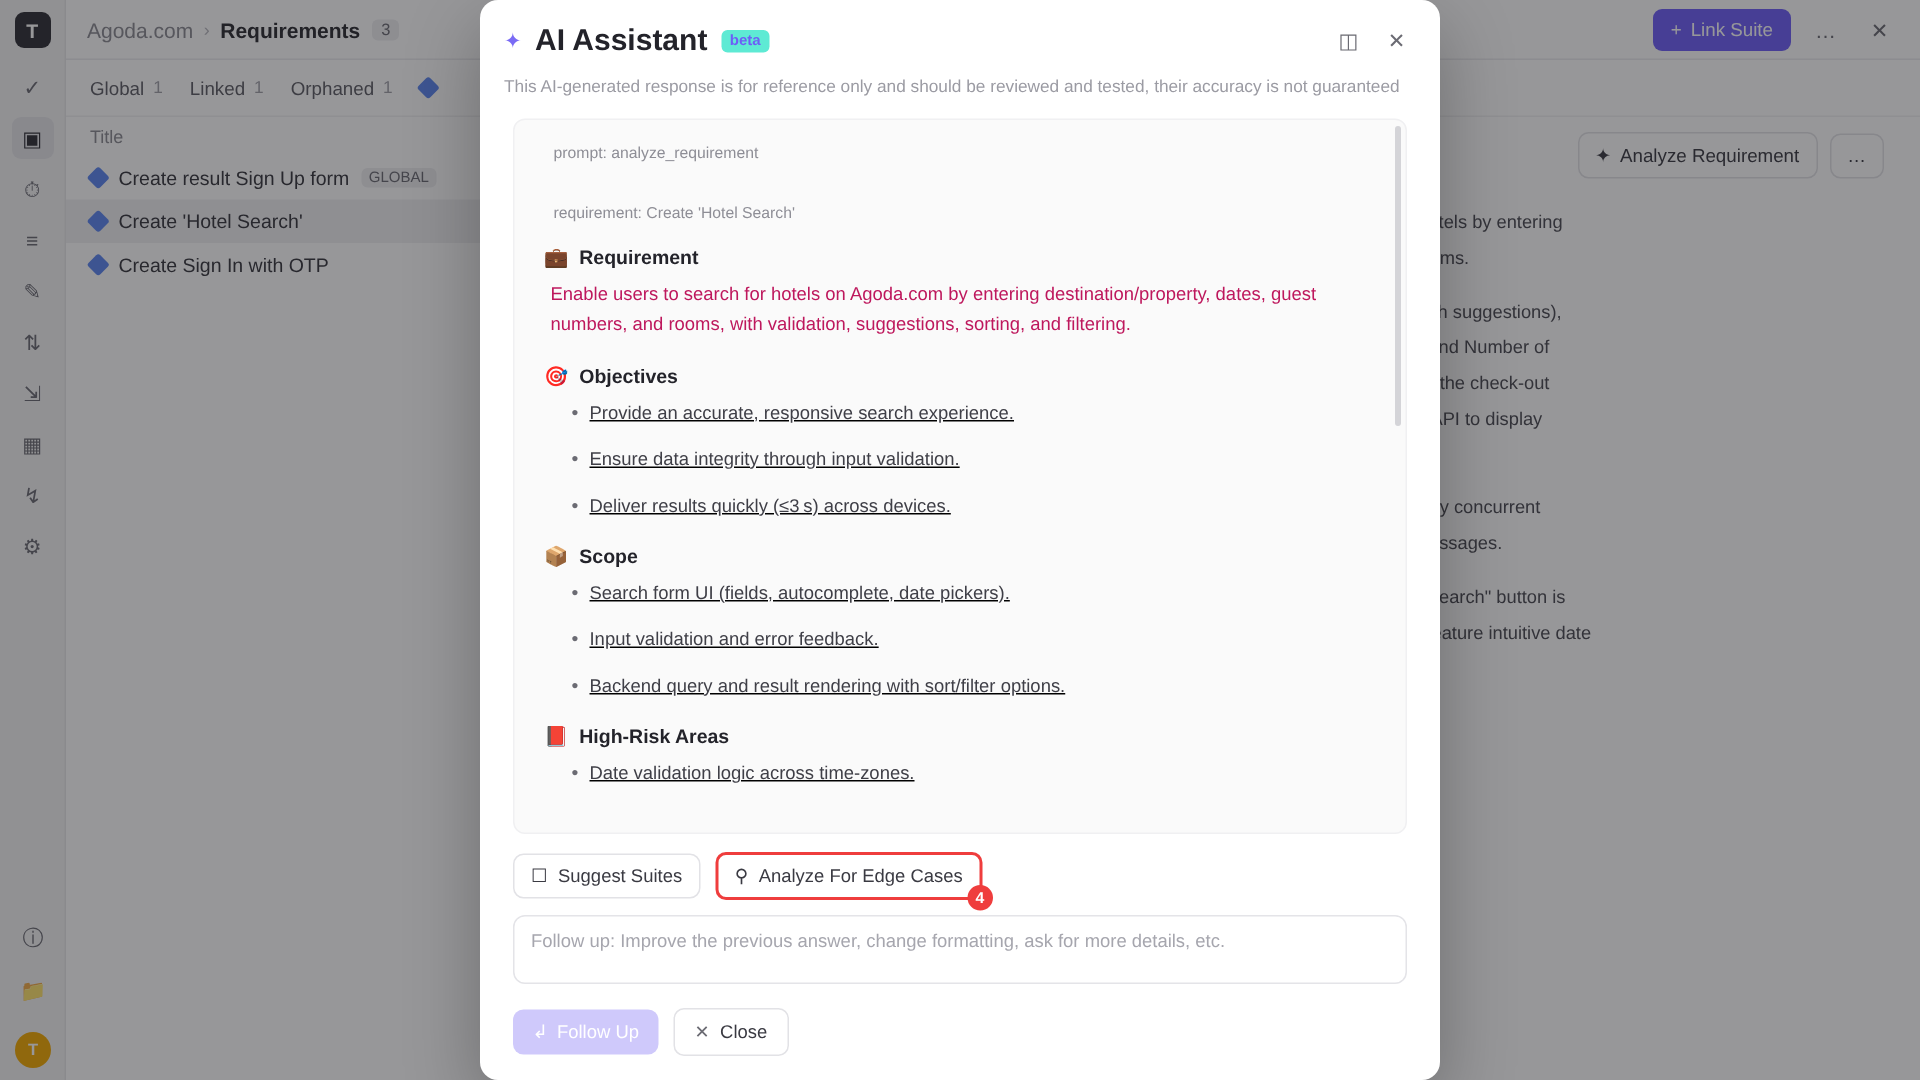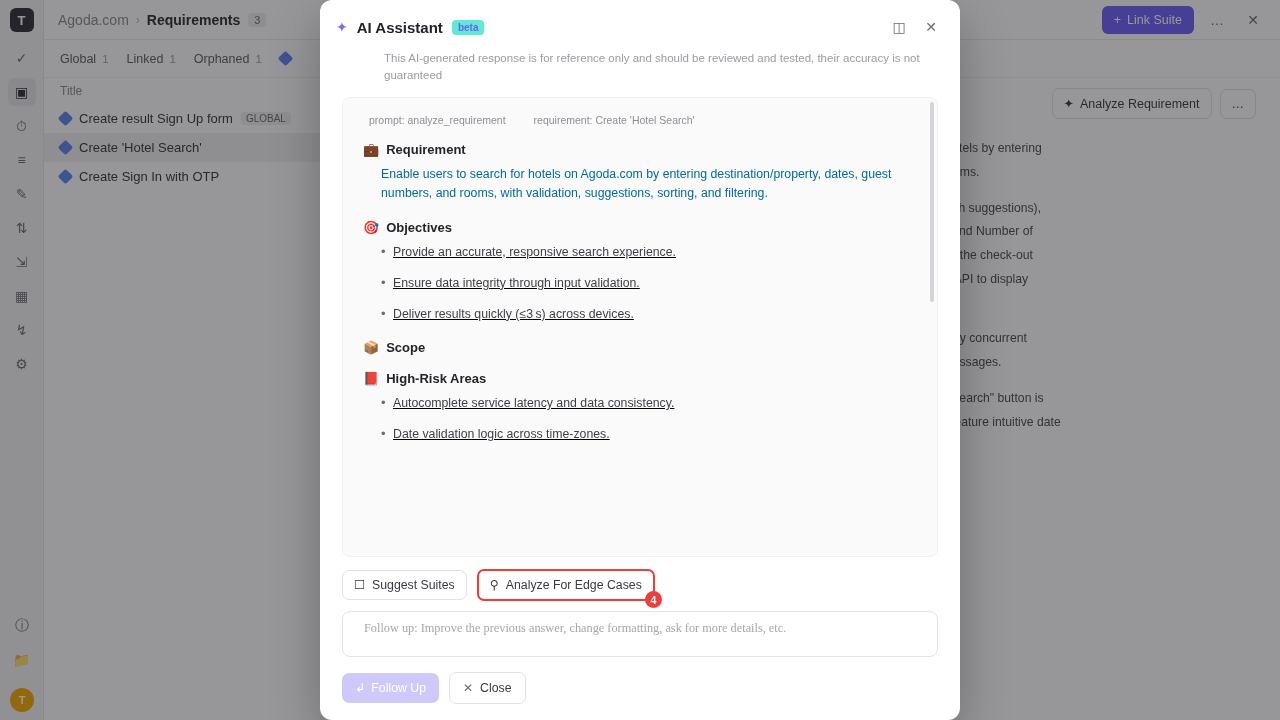--- a/index.html
+++ b/index.html
@@ -113,7 +113,7 @@
   }
   .modal-head { display: flex; align-items: center; padding: 14px 16px 10px 16px; gap: 9px; }
   .spark { color: #7a6bf5; font-size: 14px; }
-  .modal-title { font-size: 15px; font-weight: 700; color: #23232a; }
+  .modal-title { font-size: 20px; font-weight: 700; color: #23232a; }
   .beta {
     background: #5eead4; color: #6d5ef7; font-size: 10px; font-weight: 700;
     border-radius: 4px; padding: 2px 6px;

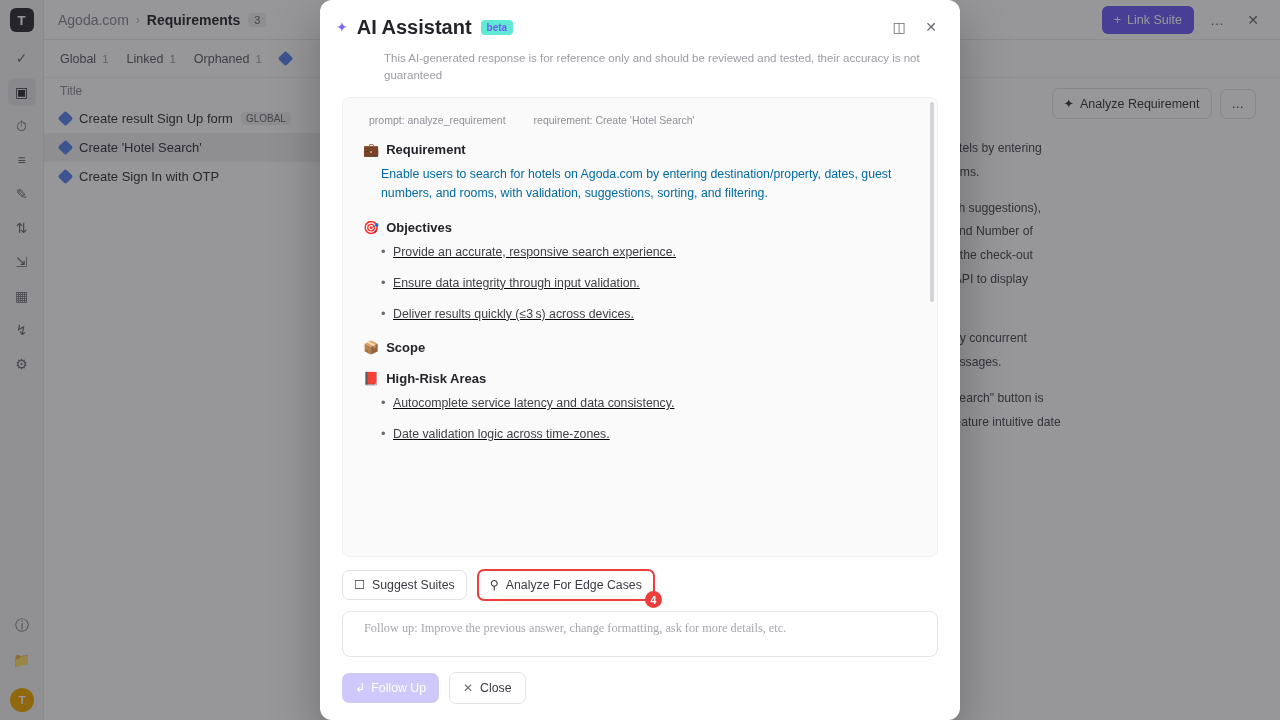--- a/index.html
+++ b/index.html
@@ -121,7 +121,7 @@
   .modal-head-right { margin-left: auto; display: flex; align-items: center; gap: 6px; }
 
   .disclaimer {
-    padding: 0 16px 12px 16px; font-size: 11.5px; color: #9b9ba3; line-height: 1.5; margin-left: 48px;
+    padding: 0 16px 12px 16px; font-size: 11.5px; color: #9b9ba3; line-height: 1.5;
   }
 
   .content-card {

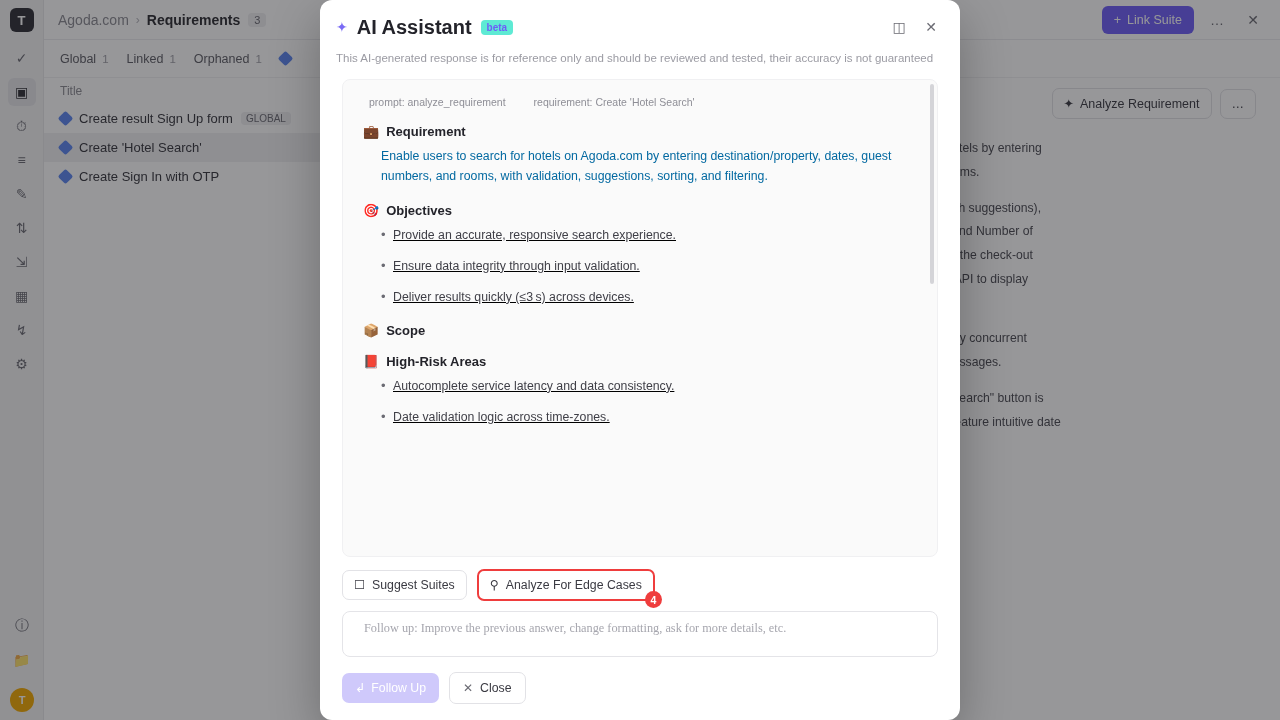--- a/index.html
+++ b/index.html
@@ -134,7 +134,7 @@
     background: #d4d4d8; border-radius: 2px;
   }
   .sec-title { font-size: 14.5px; font-weight: 700; color: #23232a; margin: 0 0 10px 0; }
-  .meta-row { display: flex; gap: 28px; font-size: 10.5px; color: #8e8e96; margin-bottom: 16px; padding-left: 6px; }
+  .meta-row { display: flex; gap: 28px; font-size: 10.5px; color: #8e8e96; margin-bottom: 16px; padding-left: 6px; flex-direction: column; }
   .h3 { font-size: 13px; font-weight: 700; color: #23232a; margin: 16px 0 8px 0; display: flex; gap: 7px; align-items: center; }
   .para { font-size: 12.3px; color: #0369a1; line-height: 1.6; margin: 0 0 4px 18px; }
   ul.bullets { margin: 0; padding: 0 0 0 18px; list-style: none; text-decoration: underline; }

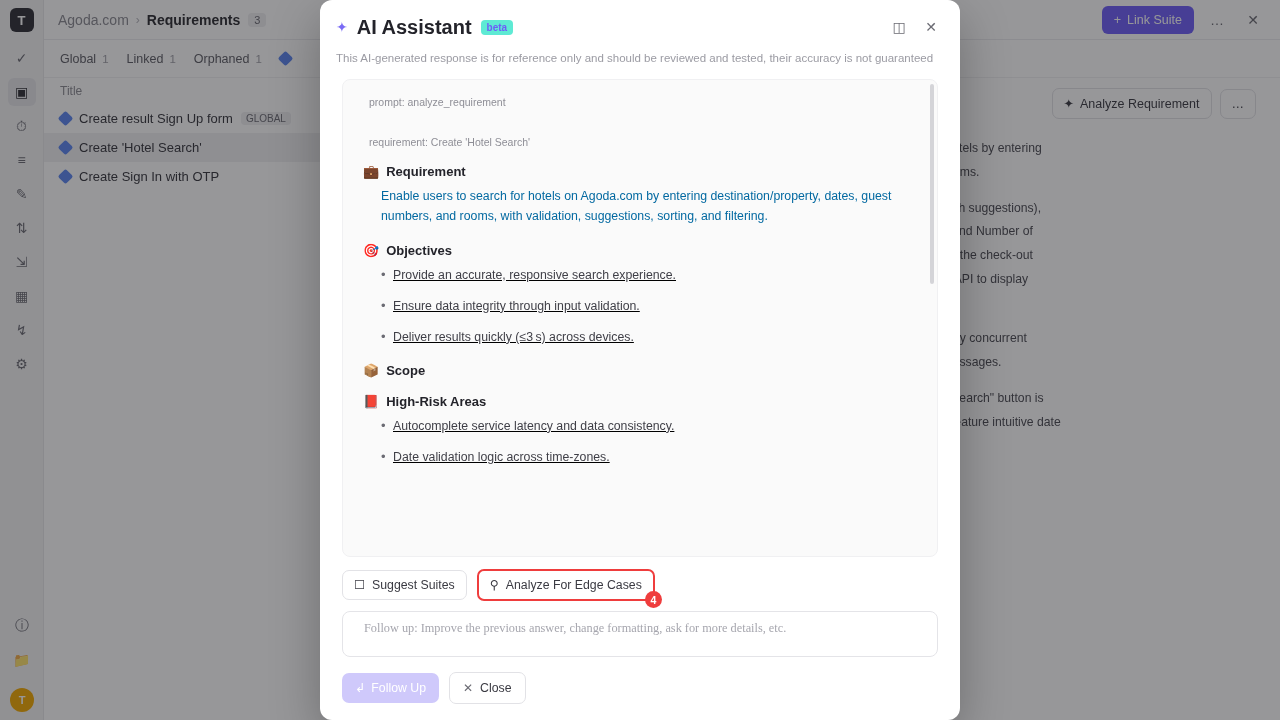--- a/index.html
+++ b/index.html
@@ -136,7 +136,7 @@
   .sec-title { font-size: 14.5px; font-weight: 700; color: #23232a; margin: 0 0 10px 0; }
   .meta-row { display: flex; gap: 28px; font-size: 10.5px; color: #8e8e96; margin-bottom: 16px; padding-left: 6px; flex-direction: column; }
   .h3 { font-size: 13px; font-weight: 700; color: #23232a; margin: 16px 0 8px 0; display: flex; gap: 7px; align-items: center; }
-  .para { font-size: 12.3px; color: #0369a1; line-height: 1.6; margin: 0 0 4px 18px; }
+  .para { font-size: 12.3px; color: #be185d; line-height: 1.6; margin: 0 0 4px 4px; }
   ul.bullets { margin: 0; padding: 0 0 0 18px; list-style: none; text-decoration: underline; }
   ul.bullets li {
     font-size: 12.3px; color: #3f3f47; line-height: 1.55;

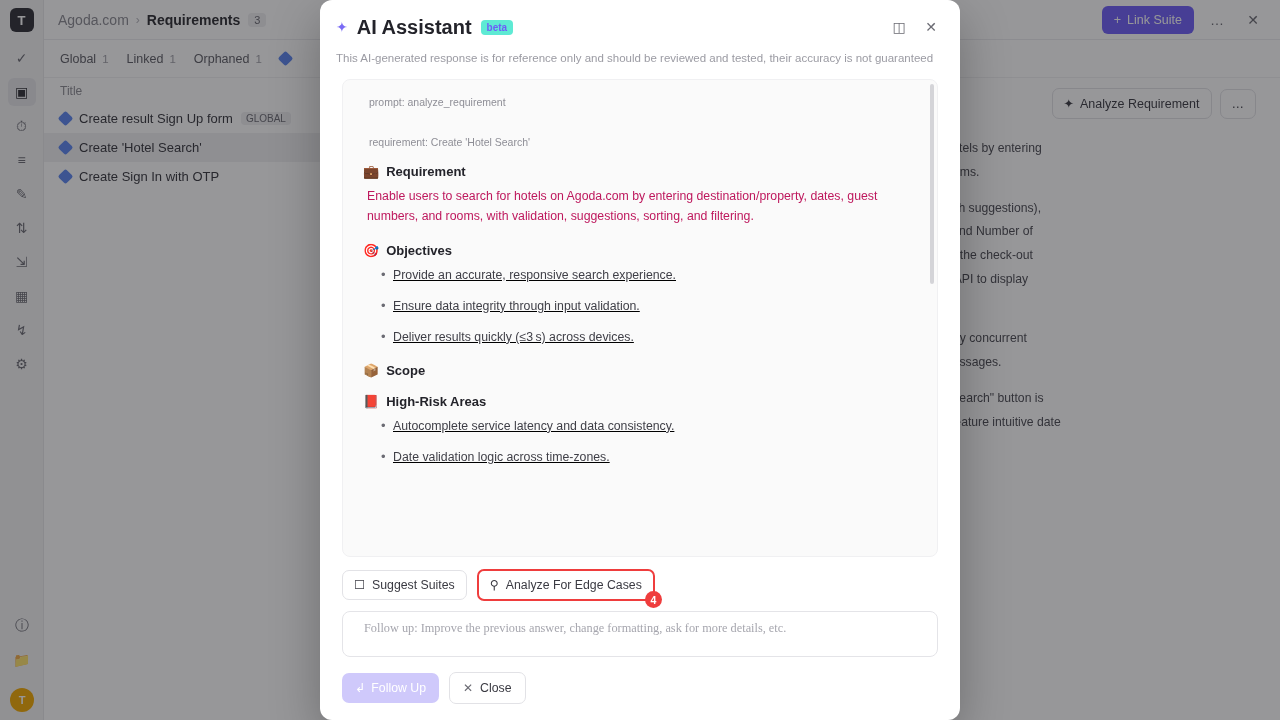--- a/index.html
+++ b/index.html
@@ -327,6 +327,11 @@
       <span>📦</span>
       <span>Scope</span>
     </div>
+    <ul class="bullets">
+      <li>Search form UI (fields, autocomplete, date pickers).</li>
+      <li>Input validation and error feedback.</li>
+      <li>Backend query and result rendering with sort/filter options.</li>
+    </ul>
 
     <div class="h3">
       <span>📕</span>

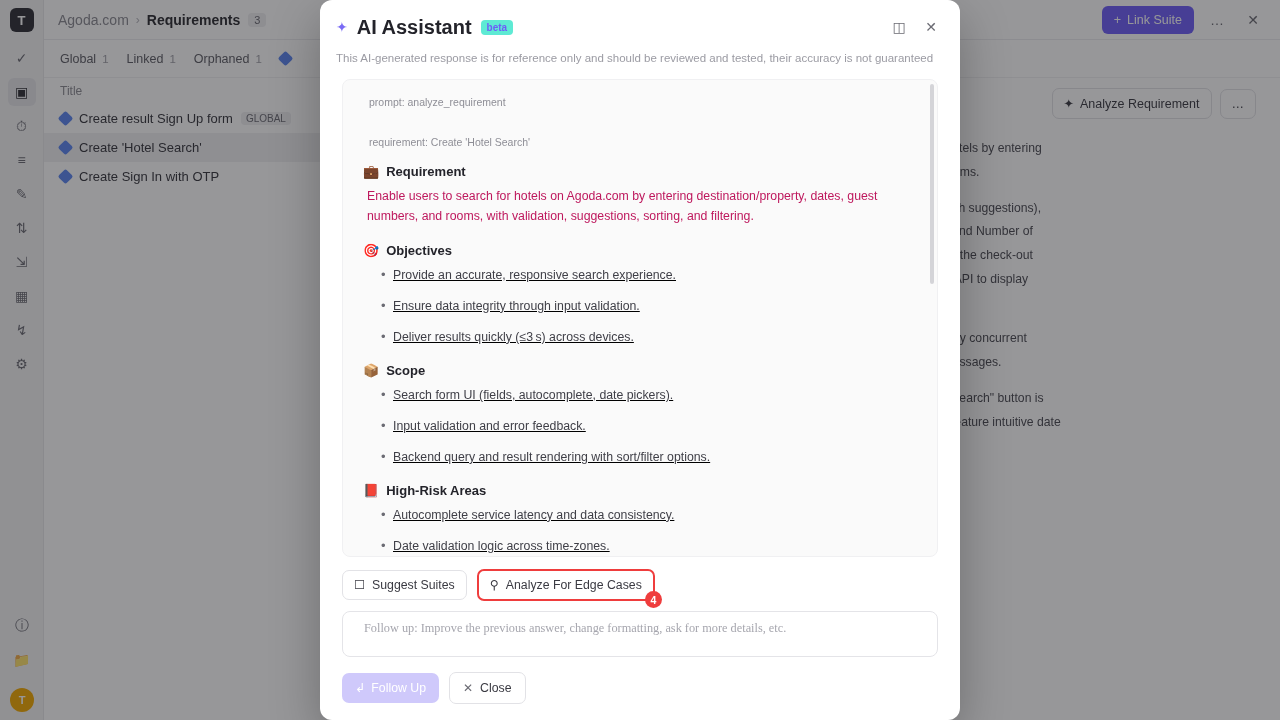--- a/index.html
+++ b/index.html
@@ -338,7 +338,6 @@
       <span>High-Risk Areas</span>
     </div>
     <ul class="bullets">
-      <li>Autocomplete service latency and data consistency.</li>
       <li>Date validation logic across time-zones.</li>
     </ul>
 

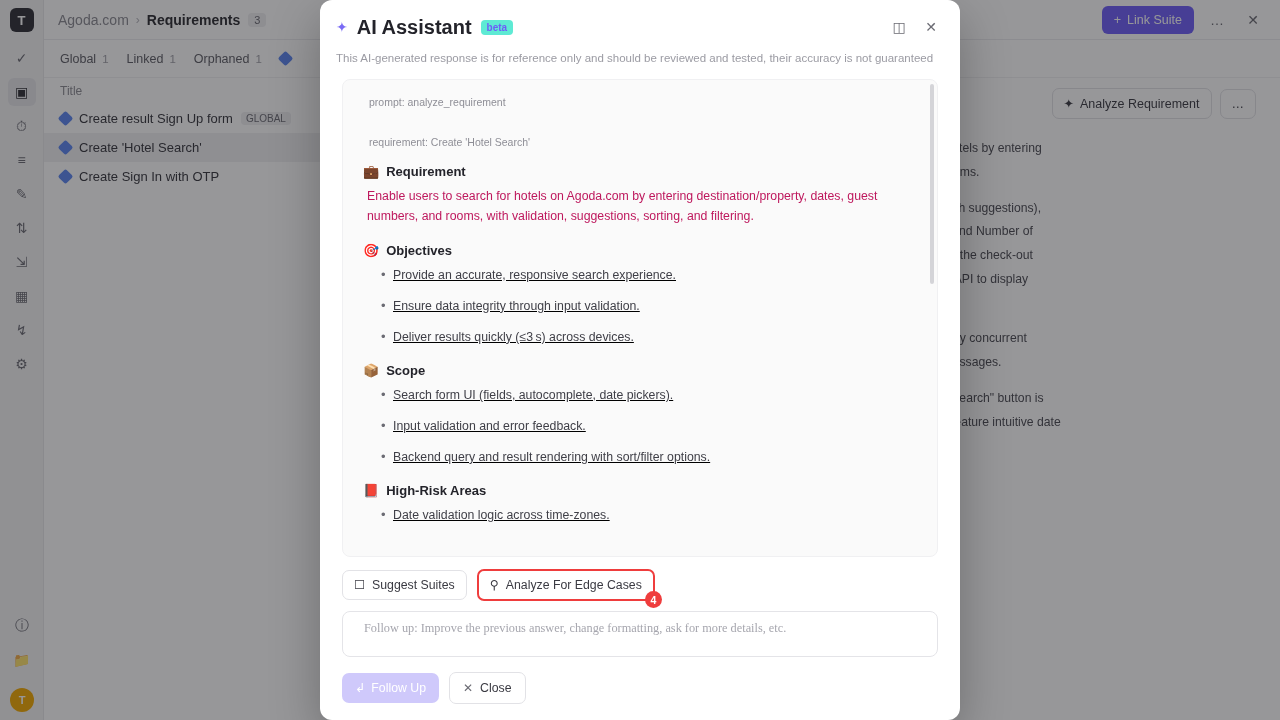--- a/index.html
+++ b/index.html
@@ -165,8 +165,8 @@
   .followup {
     width: 100%; height: 46px; resize: none;
     border: 1px solid #e4e4e8; border-radius: 8px;
-    font-family: Liberation Serif, serif; font-size: 12.3px;
-    color: #b91c1c; padding: 9px 21px; outline: none;
+    font-family: Liberation Sans, sans-serif; font-size: 12.3px;
+    color: #b91c1c; padding: 9px 11px; outline: none;
   }
   .followup::placeholder { color: #a6a6ae; }
 

